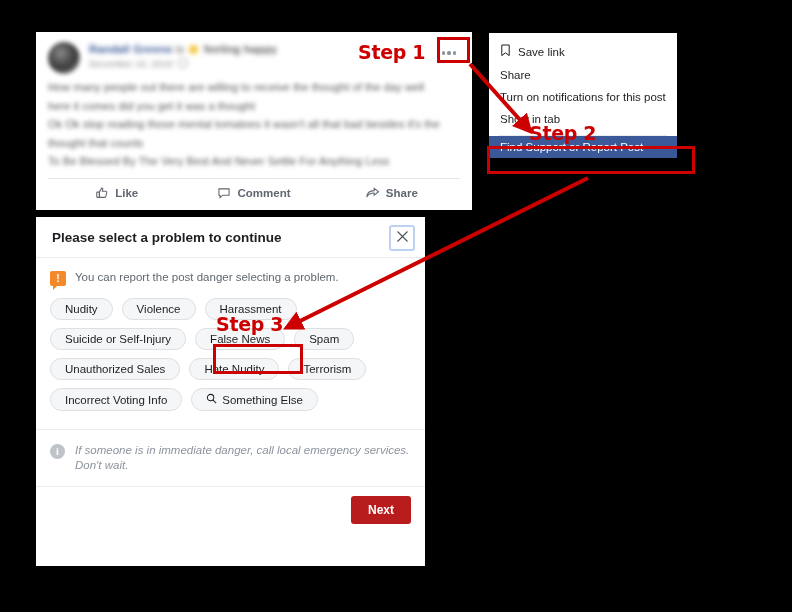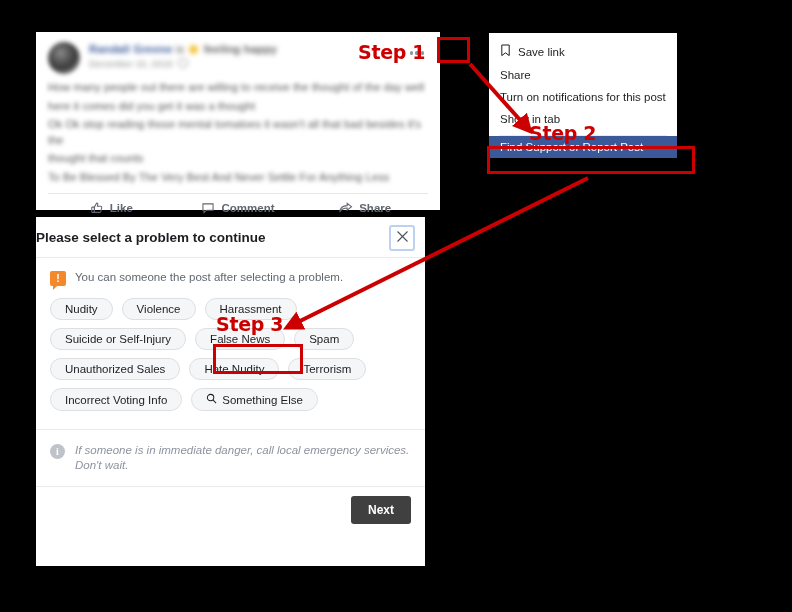--- a/index.html
+++ b/index.html
@@ -19,7 +19,7 @@
   #post-card {
     position: absolute;
     left: 36px; top: 32px;
-    width: 404px; height: 178px;
+    width: 436px; height: 178px;
     background: #ffffff;
     box-sizing: border-box;
   }

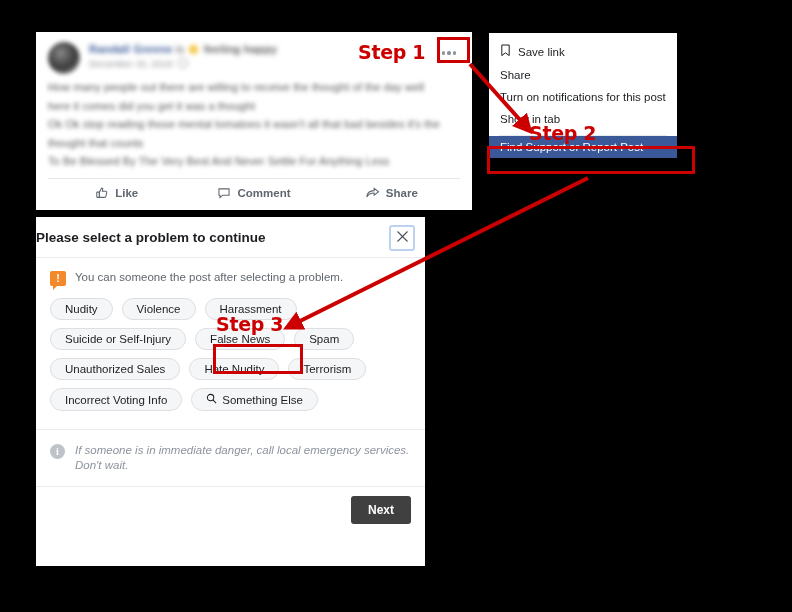--- a/index.html
+++ b/index.html
@@ -162,7 +162,7 @@
   #dlg-head {
     height: 40px;
     display: flex; align-items: center;
-    padding: 0 0;
+    padding: 0 16px;
     border-bottom: 1px solid #e9ebee;
     position: relative;
   }

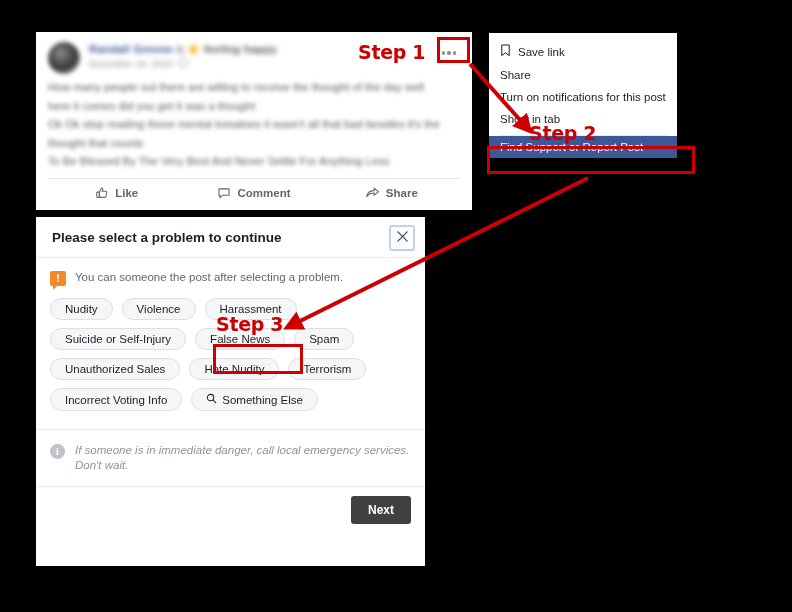--- a/index.html
+++ b/index.html
@@ -398,7 +398,7 @@
         <div id="notice-icon">
             <span>!</span>
           </div>
-        <div id="notice-text">You can someone the post after selecting a problem.</div>
+        <div id="notice-text">You can report the post danger selecting a problem.</div>
       </div>
 
       <div id="chips">

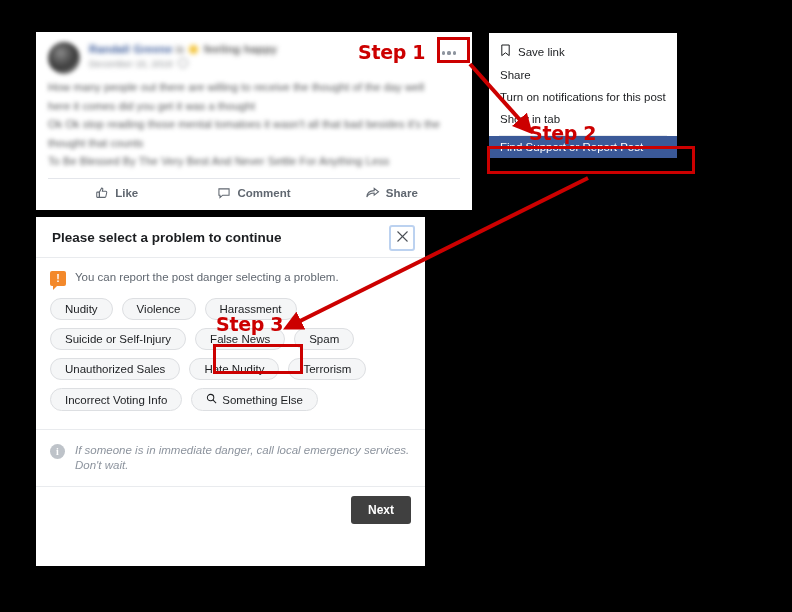--- a/index.html
+++ b/index.html
@@ -253,7 +253,7 @@
     display: flex; justify-content: flex-end;
   }
   #next-btn {
-    background: #404040;
+    background: #b91c1c;
     color: #ffffff;
     font-size: 12px; font-weight: bold;
     border: none; border-radius: 3px;

